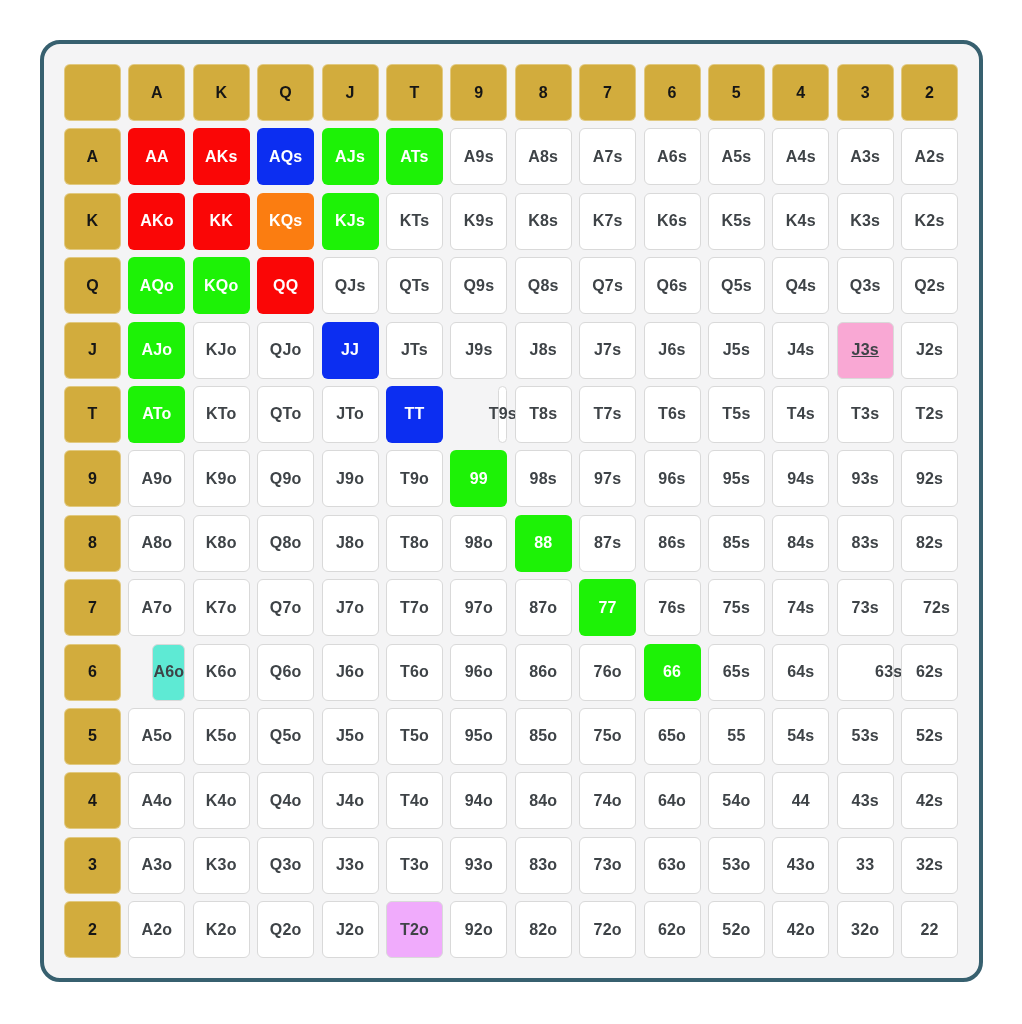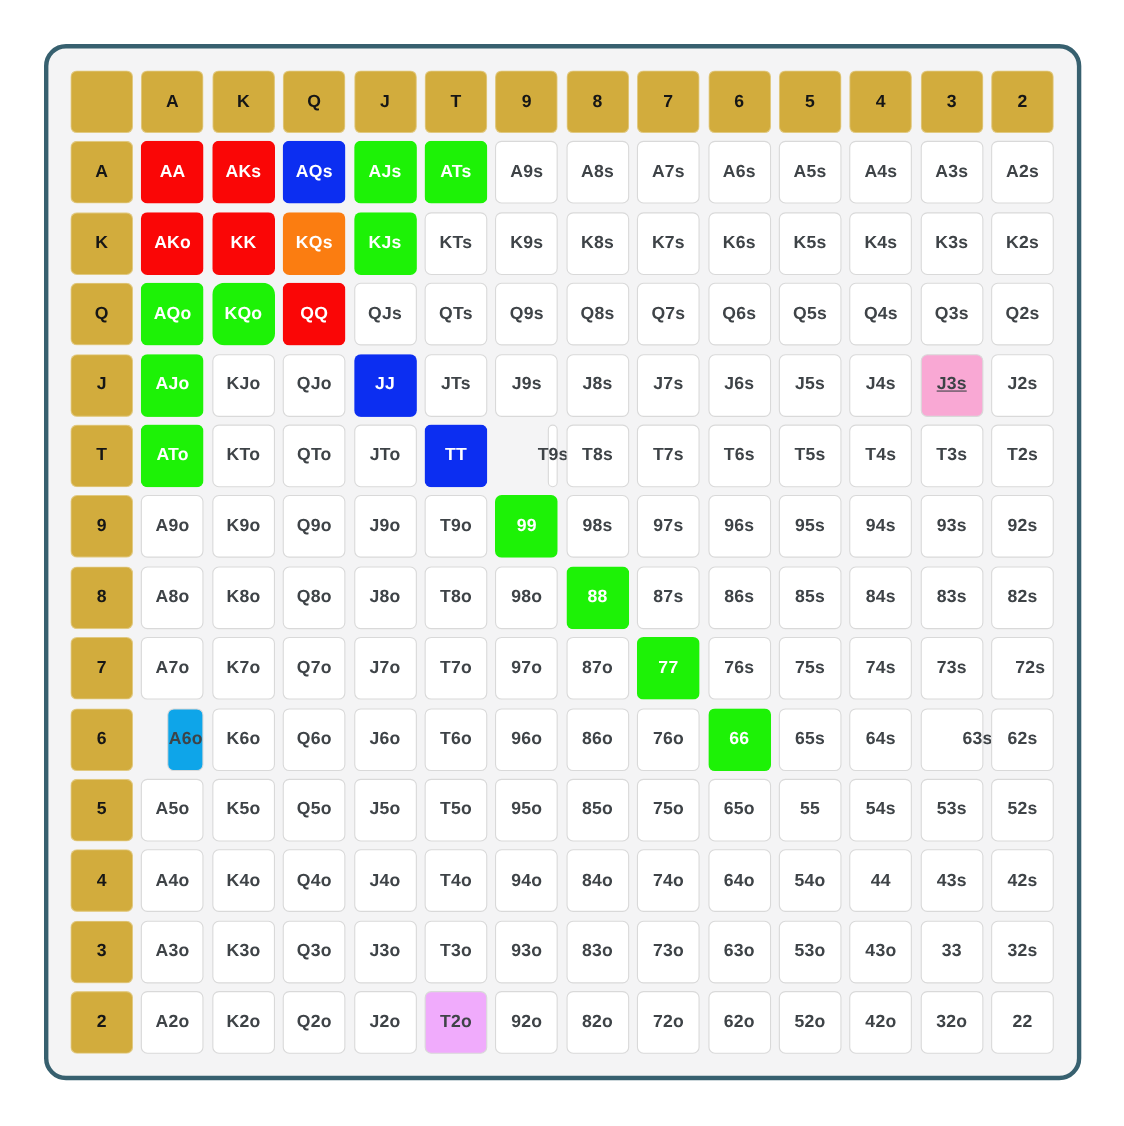--- a/index.html
+++ b/index.html
@@ -105,7 +105,7 @@
       <div class="cell cell--hand" style="background: rgb(255, 255, 255);">K2s</div>
       <div class="cell cell--header" style="background: rgb(210, 172, 61);">Q</div>
       <div class="cell cell--hand cell--colored" style="background: rgb(29, 242, 6);">AQo</div>
-      <div class="cell cell--hand cell--colored" style="background: rgb(29, 242, 6); border-radius: 11px;">KQo</div>
+      <div class="cell cell--hand cell--colored" style="background: rgb(29, 242, 6);">KQo</div>
       <div class="cell cell--hand cell--colored" style="background: rgb(250, 6, 6);">QQ</div>
       <div class="cell cell--hand" style="background: rgb(255, 255, 255);">QJs</div>
       <div class="cell cell--hand" style="background: rgb(255, 255, 255);">QTs</div>

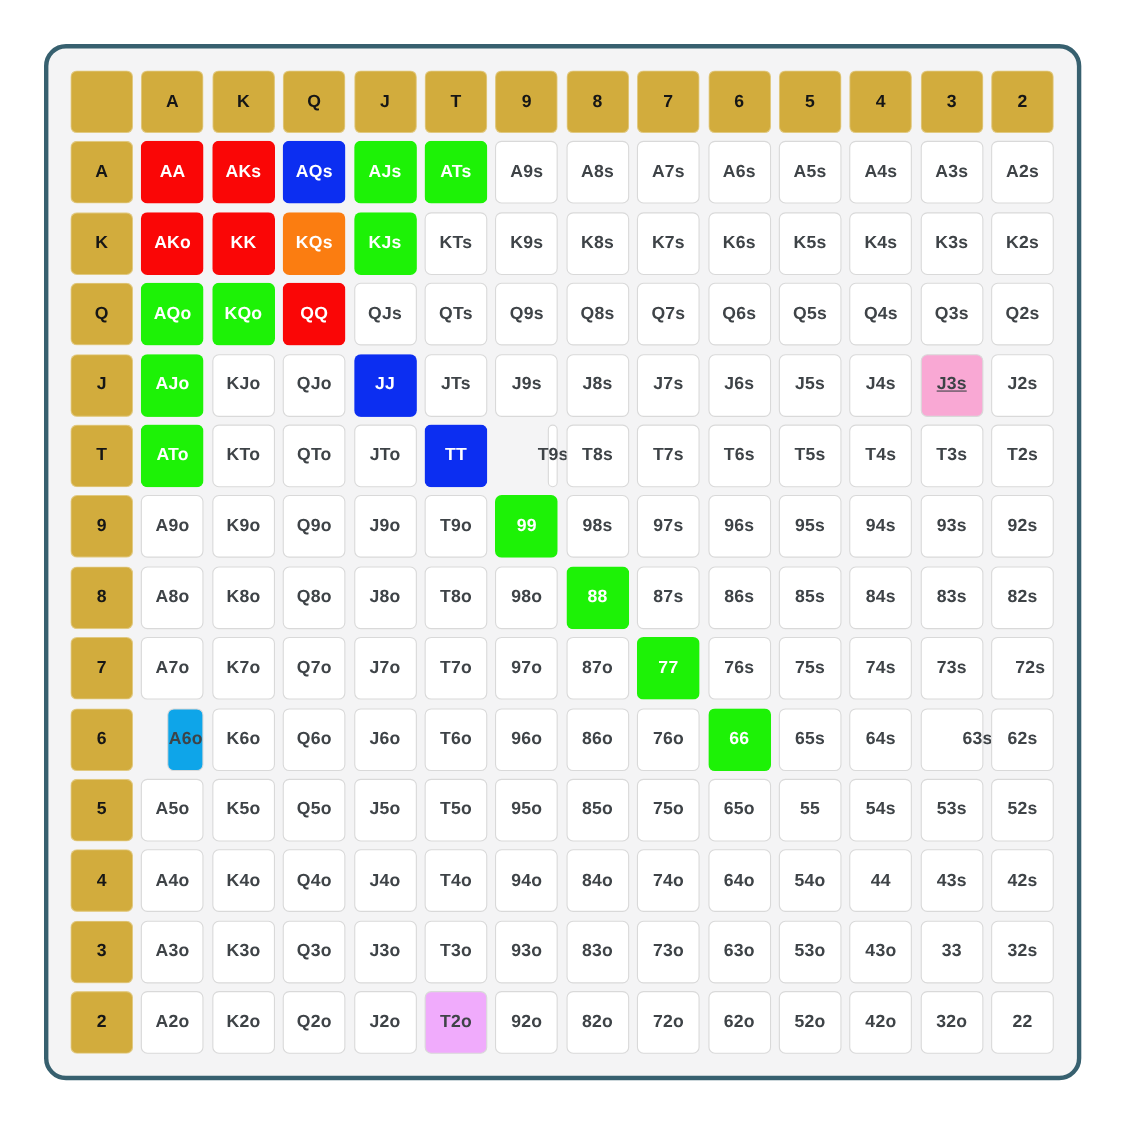--- a/index.html
+++ b/index.html
@@ -188,7 +188,7 @@
       <div class="cell cell--hand" style="background: rgb(255, 255, 255);">73s</div>
       <div class="cell cell--hand" style="background: rgb(255, 255, 255); padding-left: 14px;">72s</div>
       <div class="cell cell--header" style="background: rgb(210, 172, 61);">6</div>
-      <div class="cell cell--hand" style="background: #0ea5e9; margin-left: 24px;">A6o</div>
+      <div class="cell cell--hand" style="background: #5eead4; margin-left: 24px;">A6o</div>
       <div class="cell cell--hand" style="background: rgb(255, 255, 255);">K6o</div>
       <div class="cell cell--hand" style="background: rgb(255, 255, 255);">Q6o</div>
       <div class="cell cell--hand" style="background: rgb(255, 255, 255);">J6o</div>

